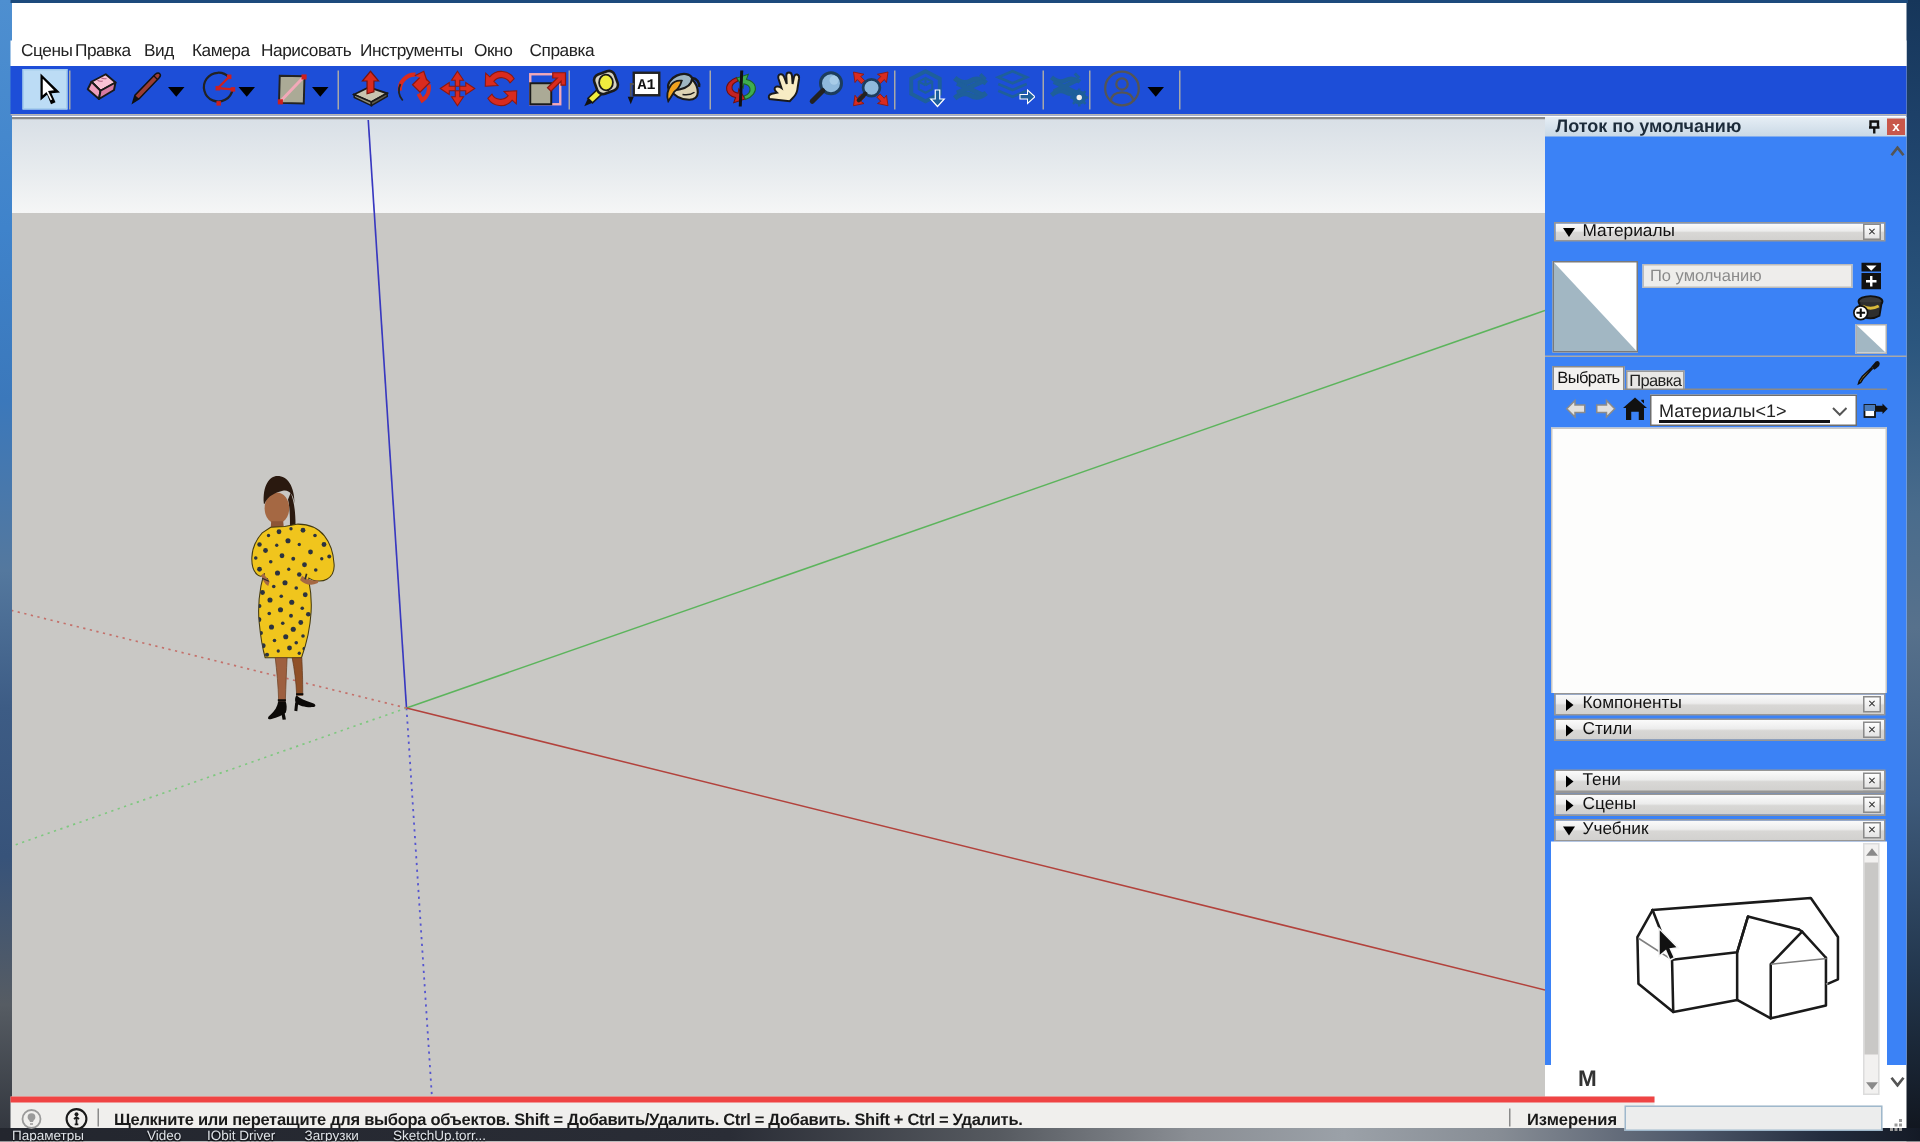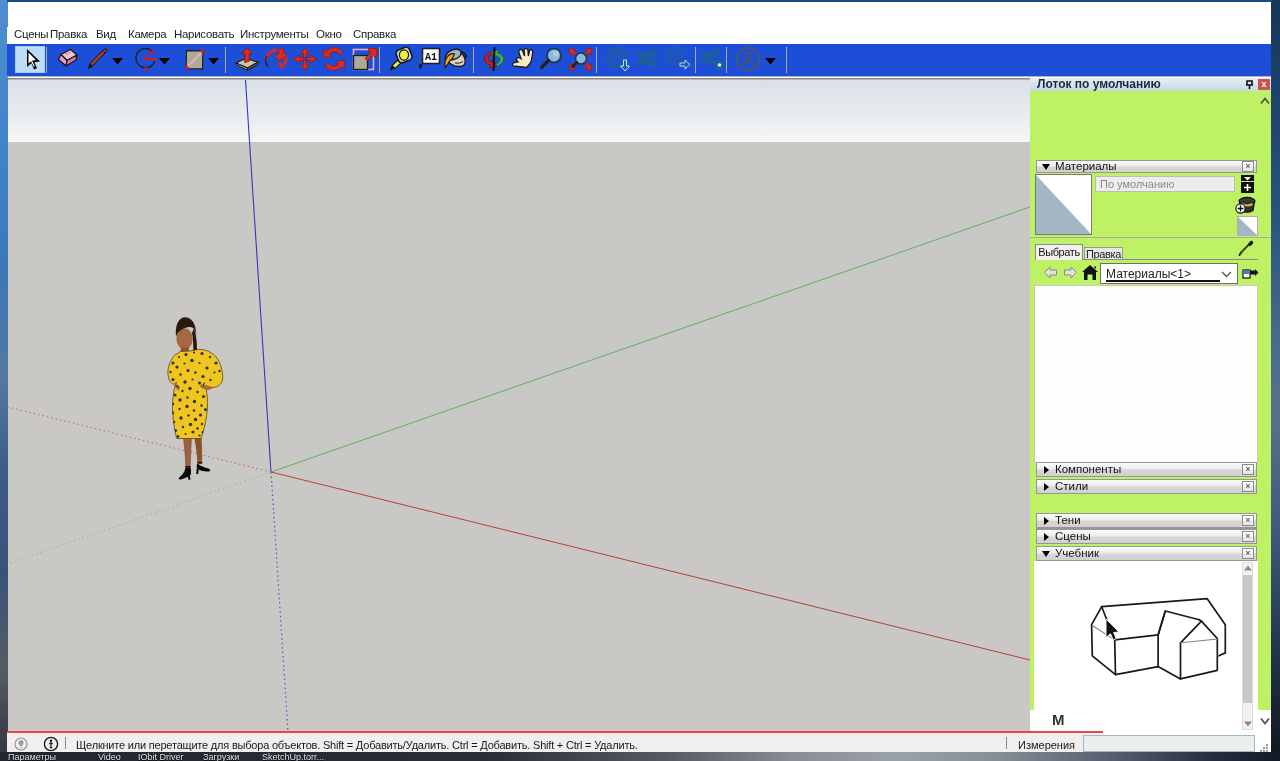--- a/index.html
+++ b/index.html
@@ -27,7 +27,7 @@
 
 #viewport { left:8px; top:78px; width:1022px; height:654px; }
 
-#panel { left:1030px; top:78px; width:241px; height:632px; background:#bef264; }
+#panel { left:1030px; top:78px; width:241px; height:632px; background:#3b82f6; }
 #trayhdr { left:0px; top:0px; width:241px; height:13px;
   background:linear-gradient(#e6eef5, #c9d8e5); font-size:12px; font-weight:bold; color:#1c2b3a; }
 .sechdr { position:absolute; left:6px; width:221px; height:15px;

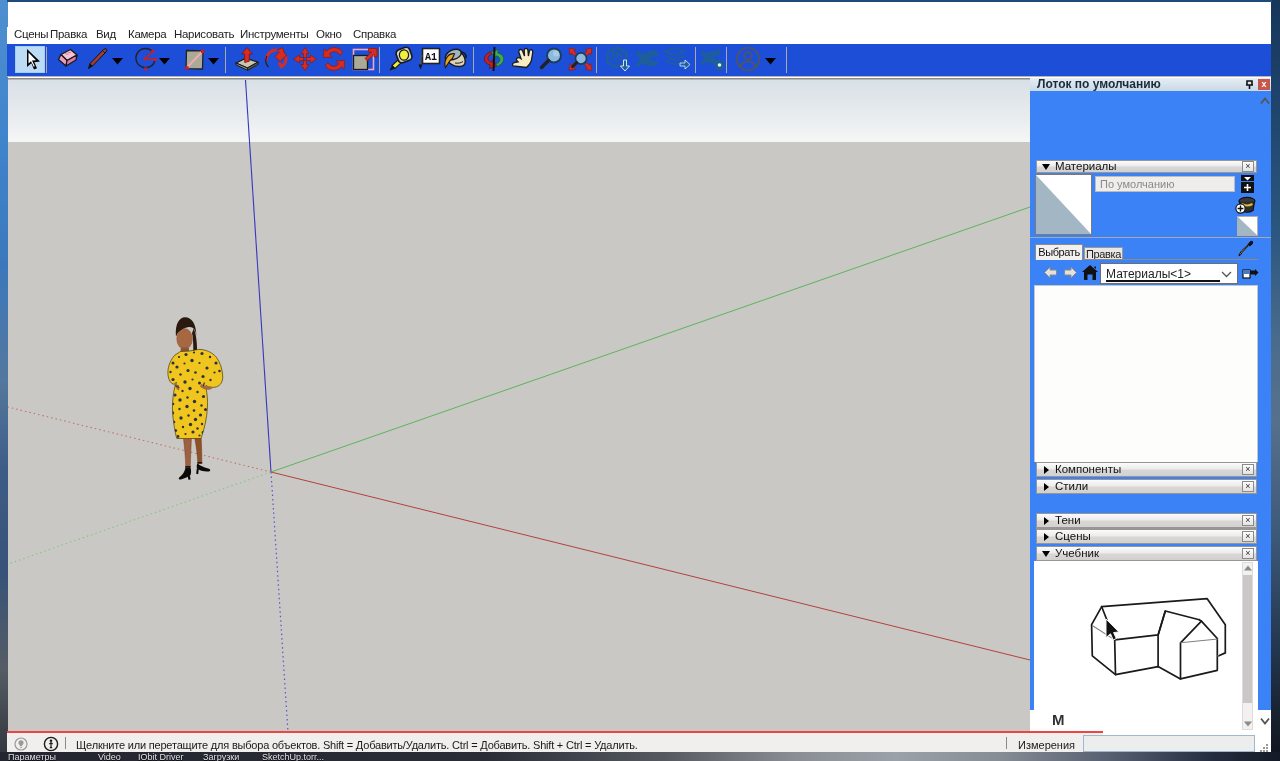--- a/index.html
+++ b/index.html
@@ -364,7 +364,7 @@
         <path d="M1 6.5 L5 1.5 L9 6.5" fill="none" stroke="#555" stroke-width="1.8"></path>
       </svg>
 
-    <div class="sechdr" style="top:82px;height:13px;padding-left:16px;">
+    <div class="sechdr" style="top:70px;height:13px;padding-left:16px;">
         <span class="tri-d" style="top:3px;"></span>
         <span class="cap" style="top:-1px;">Материалы</span>
         <span class="xbtn" style="top:0px;">×</span>

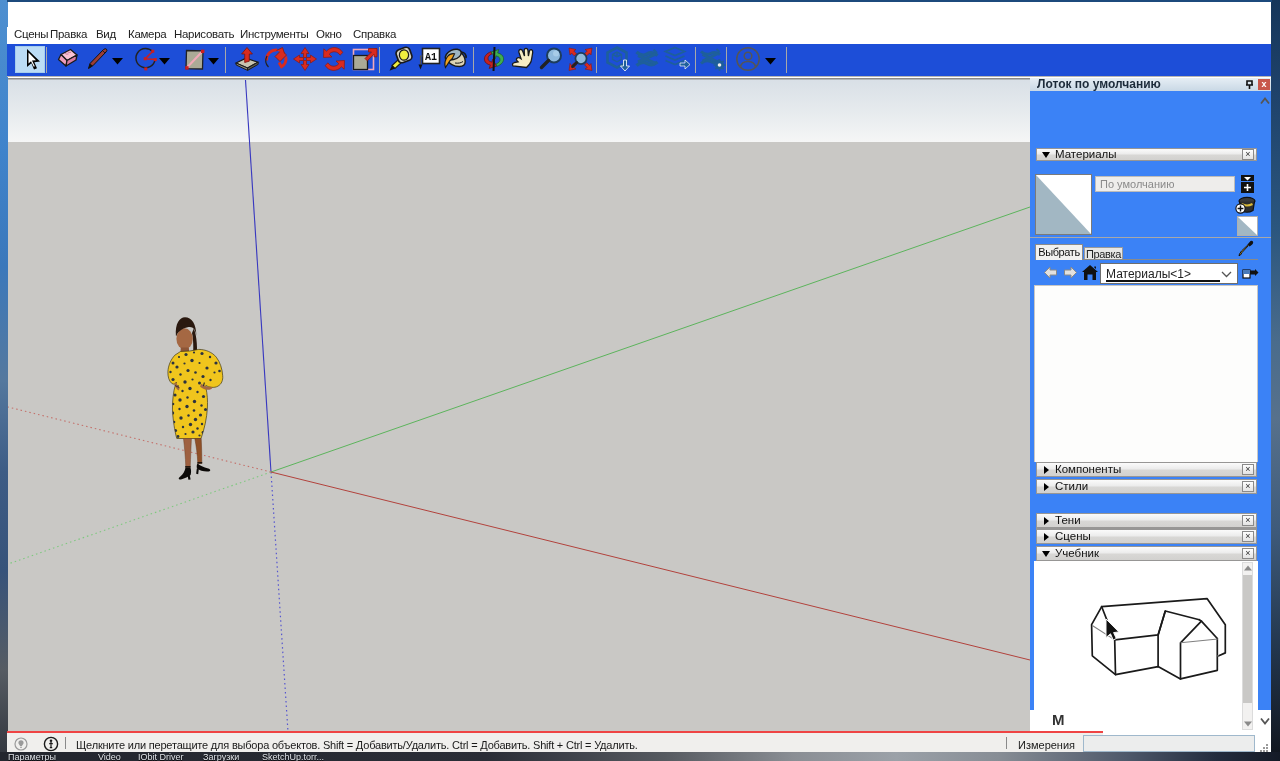--- a/index.html
+++ b/index.html
@@ -39,7 +39,7 @@
 .tri-r { position:absolute; left:7px; top:3px; width:0; height:0; border-left:5px solid #000; border-top:4px solid transparent; border-bottom:4px solid transparent; }
 .tri-d { position:absolute; left:5px; top:4px; width:0; height:0; border-top:6px solid #000; border-left:4.5px solid transparent; border-right:4.5px solid transparent; }
 
-#statusbar { left:7px; top:731px; width:1096px; height:21px; background:#f0efed; border-top:2px solid #ef4444; }
+#statusbar { left:7px; top:731px; width:1096px; height:21px; background:#f0efed; border-top:4px solid #ef4444;font-weight:bold; }
 #stxt { position:absolute; left:69px; top:6px; font-size:11px; color:#1a1a1a; white-space:nowrap; letter-spacing:-0.2px; }
 #meas-lbl { position:absolute; left:1011px; top:6px; font-size:11px; color:#1a1a1a; }
 #meas-box { position:absolute; left:1076px; top:2px; width:172px; height:17px; background:#eceded; border:1px solid #9fb8cc; }

